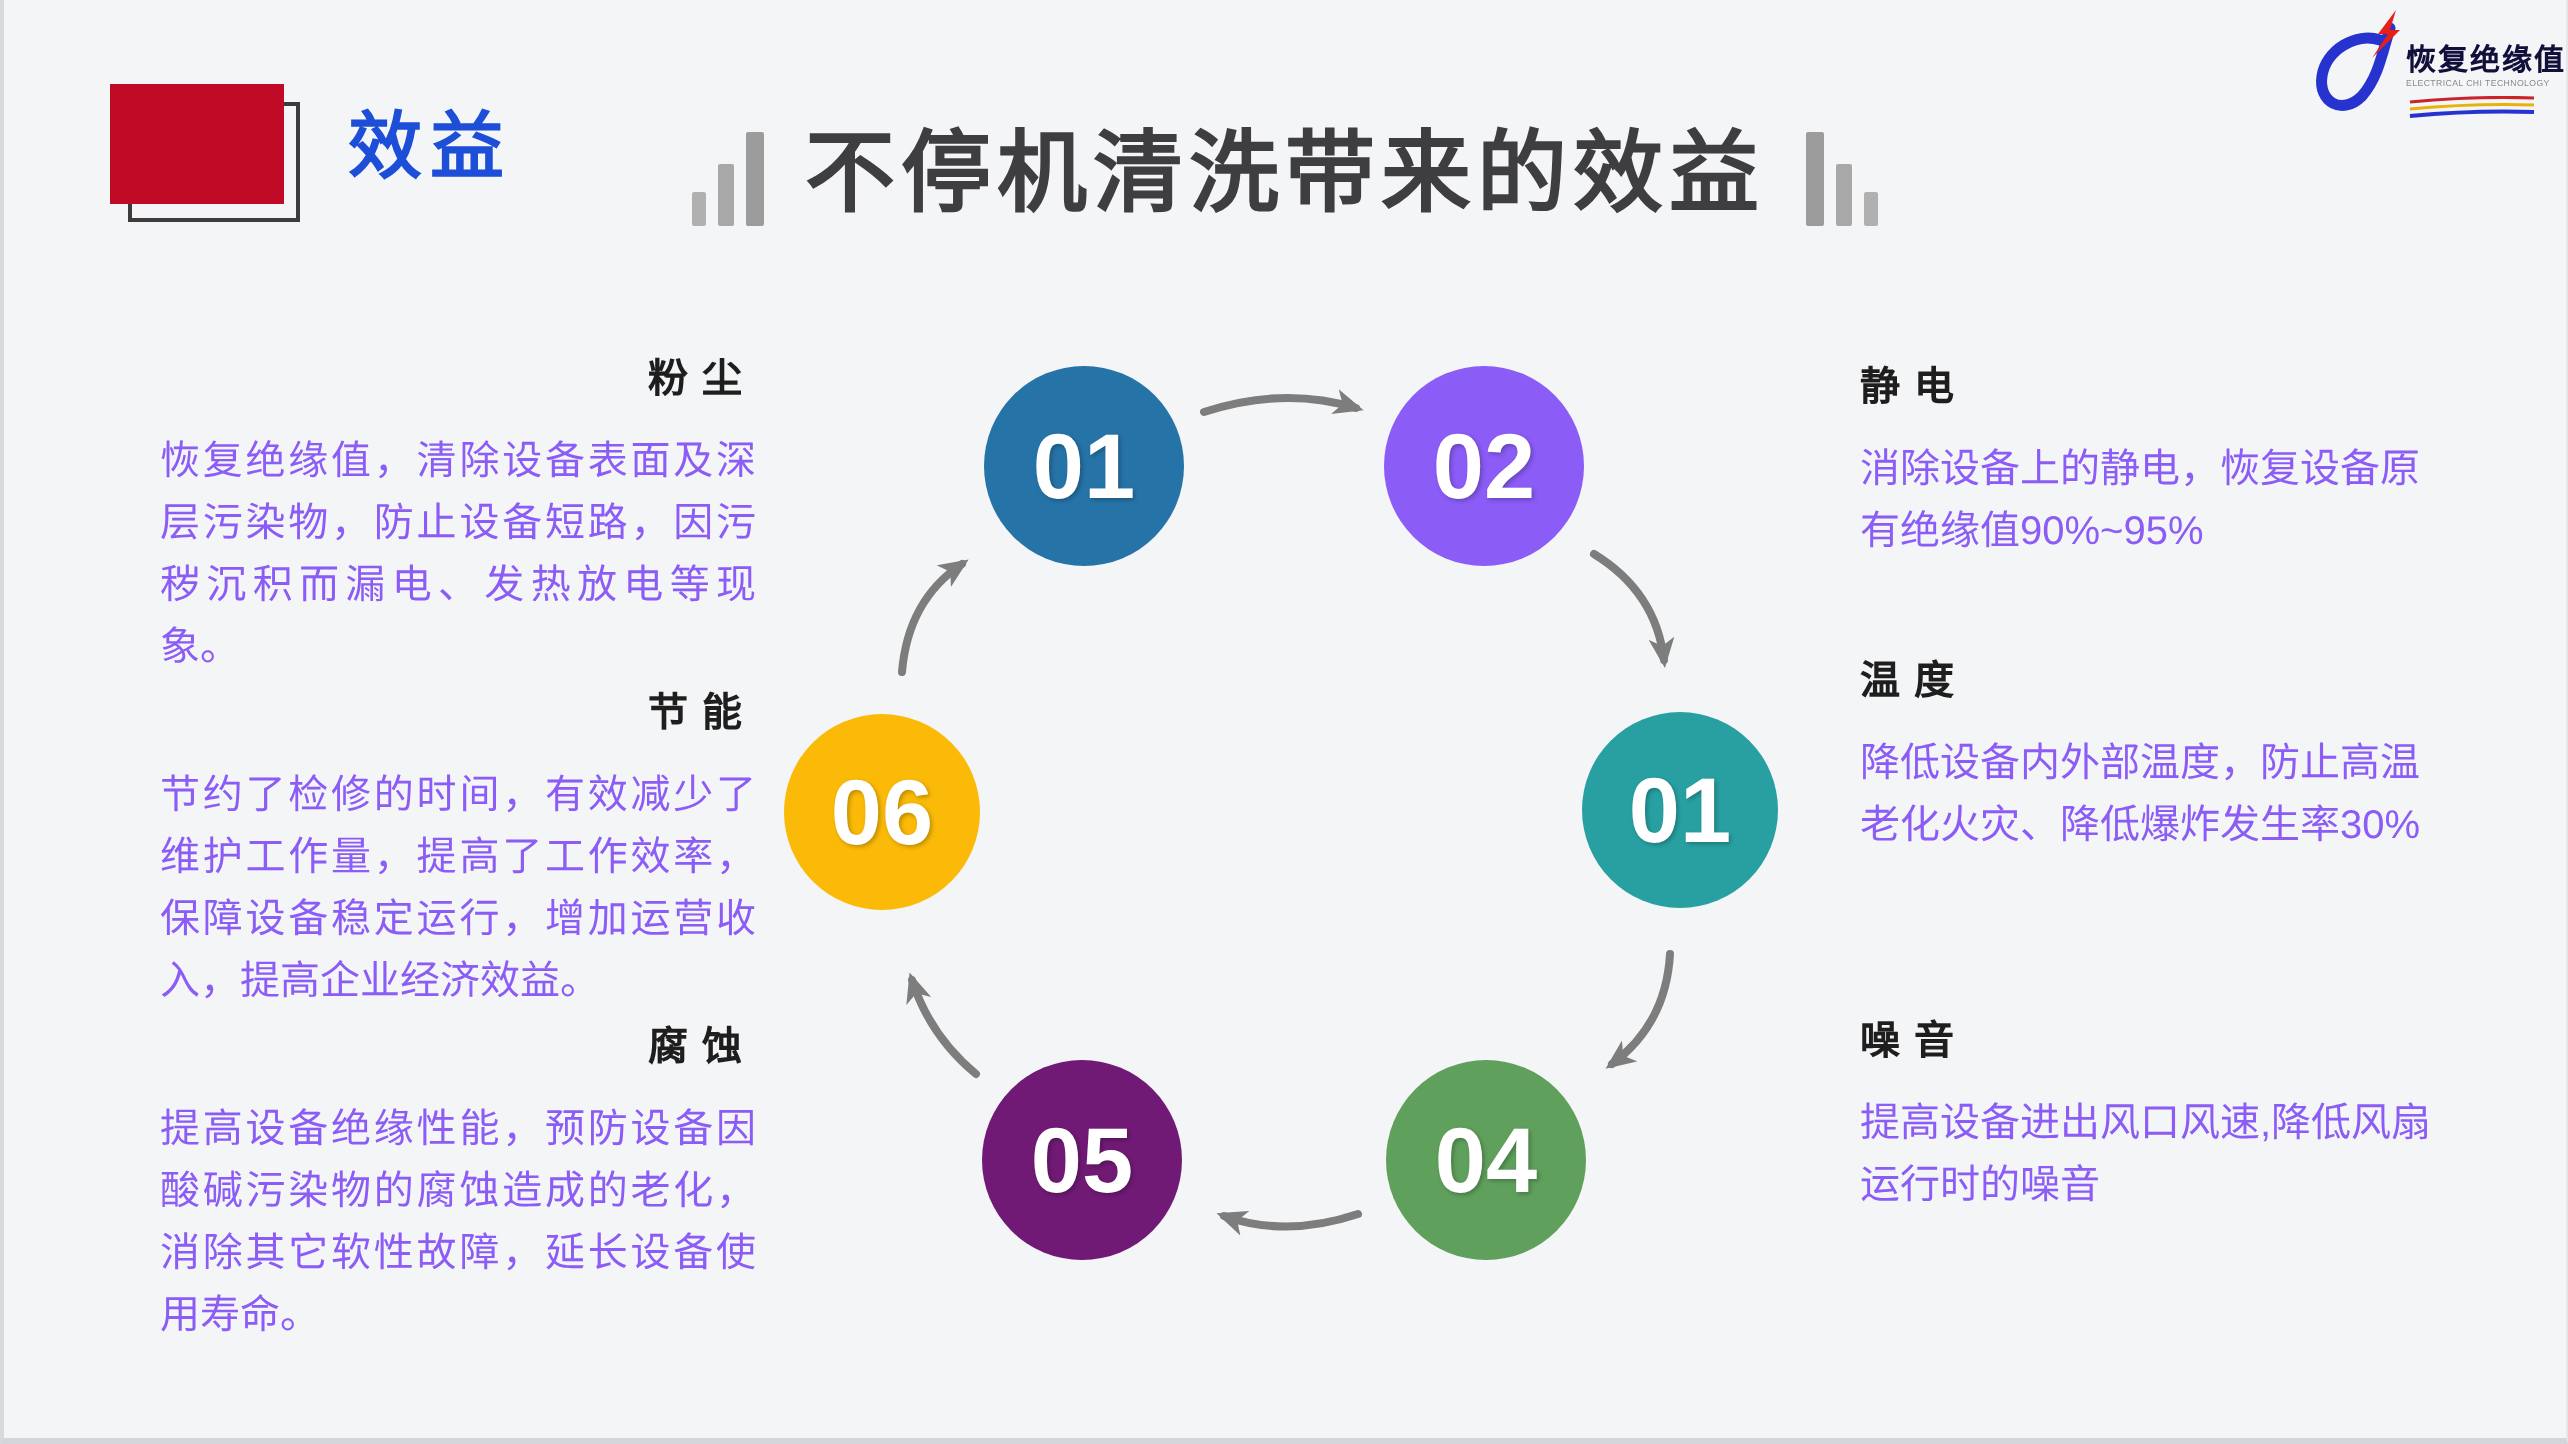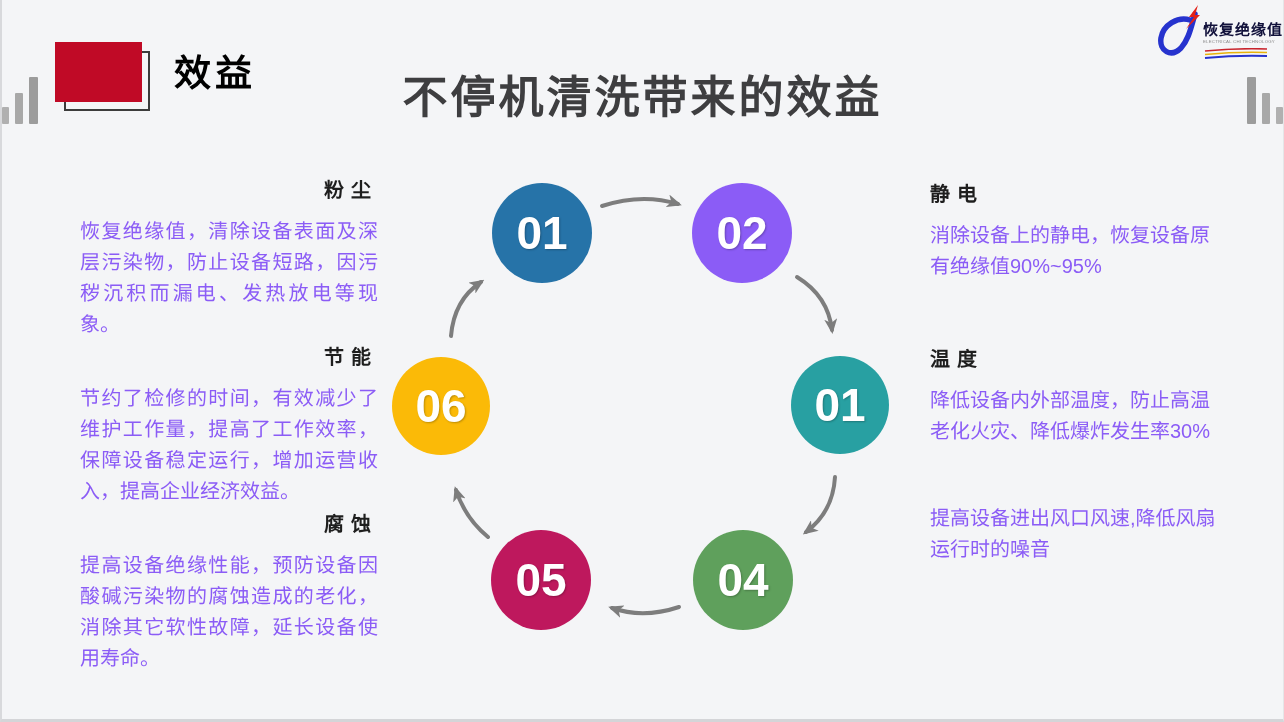--- a/index.html
+++ b/index.html
@@ -104,7 +104,7 @@
     <div class="badge-outline"></div>
     <div class="badge-fill" style="background-color: rgb(192, 10, 38);"></div>
   </div>
-  <div class="section-title" style="color: #000000;">效益</div>
+  <div class="section-title" style="color: #1d4ed8;">效益</div>
 
   <div class="title-row">
     <span class="bars">

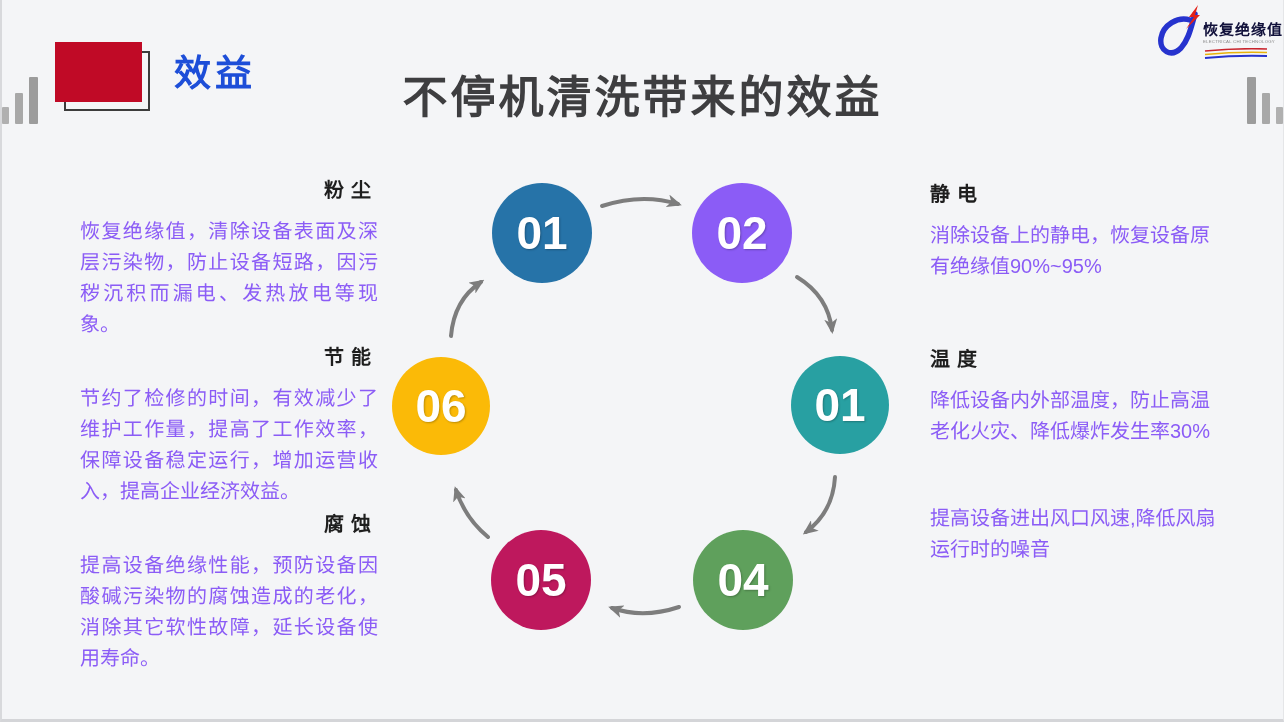--- a/index.html
+++ b/index.html
@@ -30,8 +30,8 @@
 
   
   .title-row {
-    position: absolute; left: 0; right: 0; top: 66px; height: 62px;
-    display: flex; justify-content: space-between; align-items: flex-end; gap: 20px;
+    position: absolute; left: 0; right: 0; top: 55px; height: 62px;
+    display: flex; justify-content: center; align-items: flex-end; gap: 20px;
   }
   .main-title {
     font-size: 45px; font-weight: 800; letter-spacing: 3px; line-height: 60px;

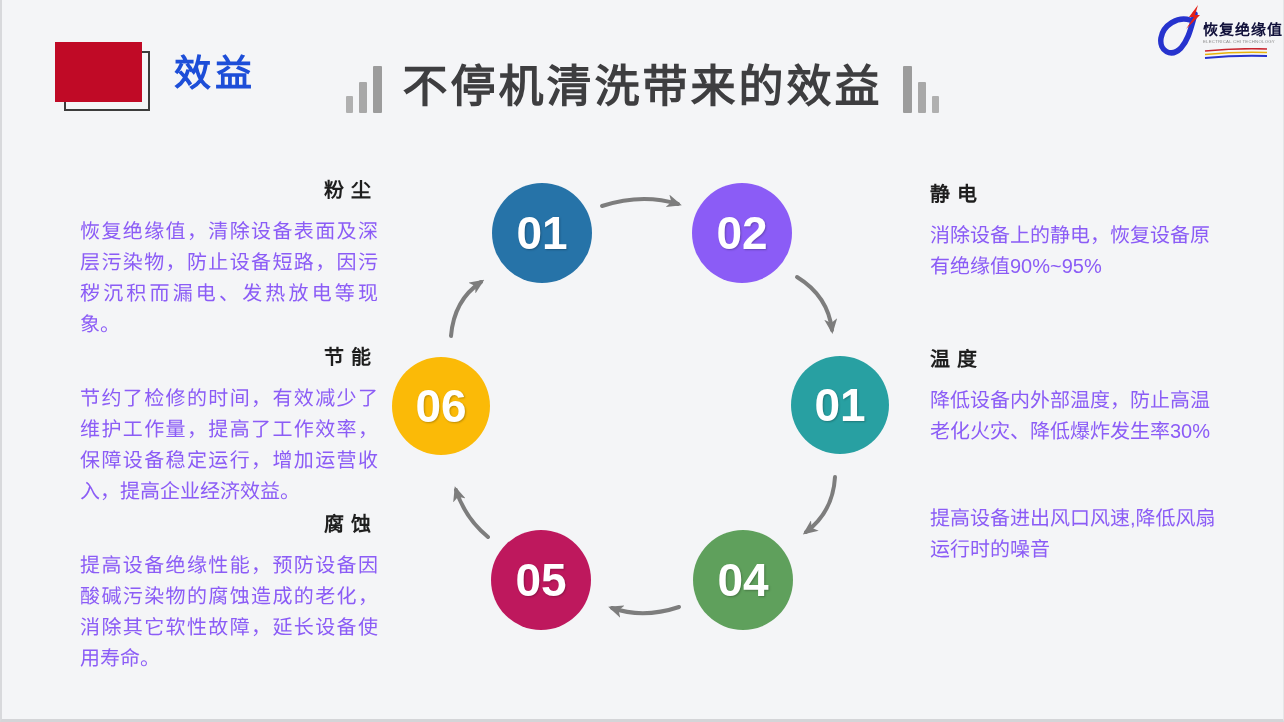--- a/index.html
+++ b/index.html
@@ -72,7 +72,7 @@
   .lb2 { top: 339px; }
   .lb3 { top: 506px; }
   .rb1 { top: 176px; }
-  .rb2 { top: 341px; }
+  .rb2 { top: 323px; }
   .rb3 { top: 503px; }
 
   

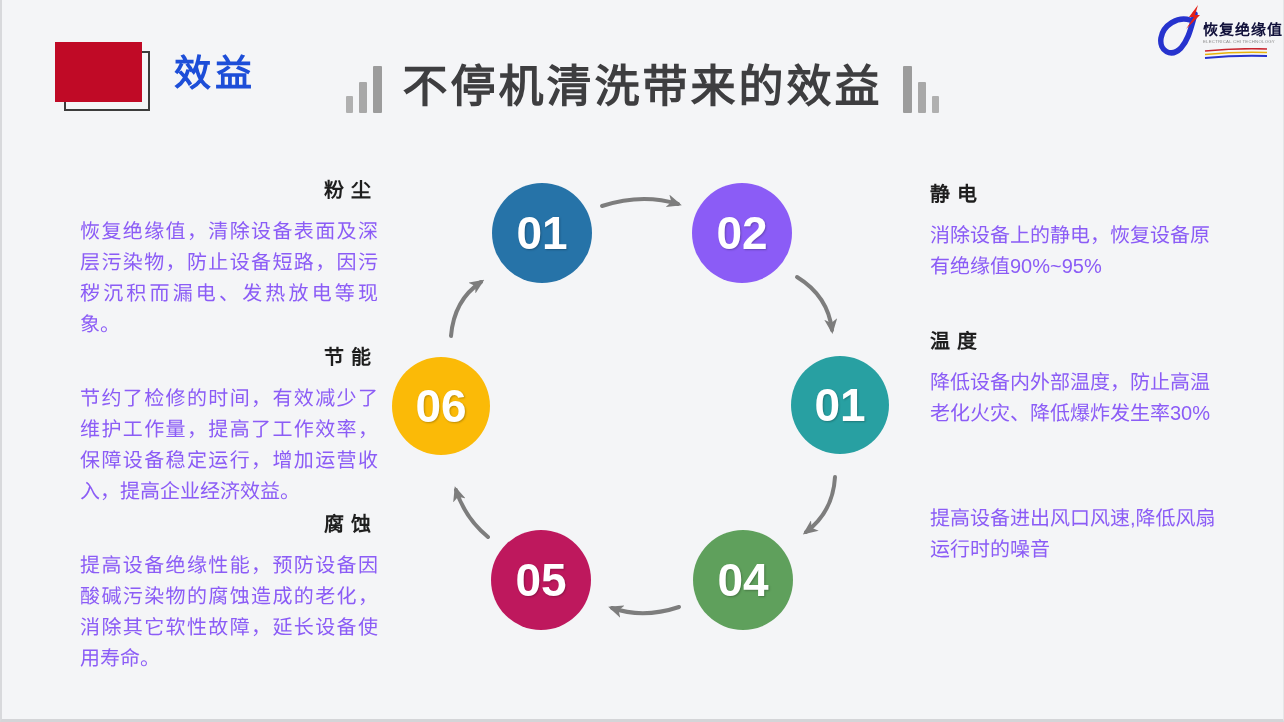--- a/index.html
+++ b/index.html
@@ -160,6 +160,7 @@
     <p>降低设备内外部温度，防止高温老化火灾、降低爆炸发生率30%</p>
   </section>
   <section class="tblock right rb3">
+    <h2>噪音</h2>
     <p>提高设备进出风口风速,降低风扇运行时的噪音</p>
   </section>
 

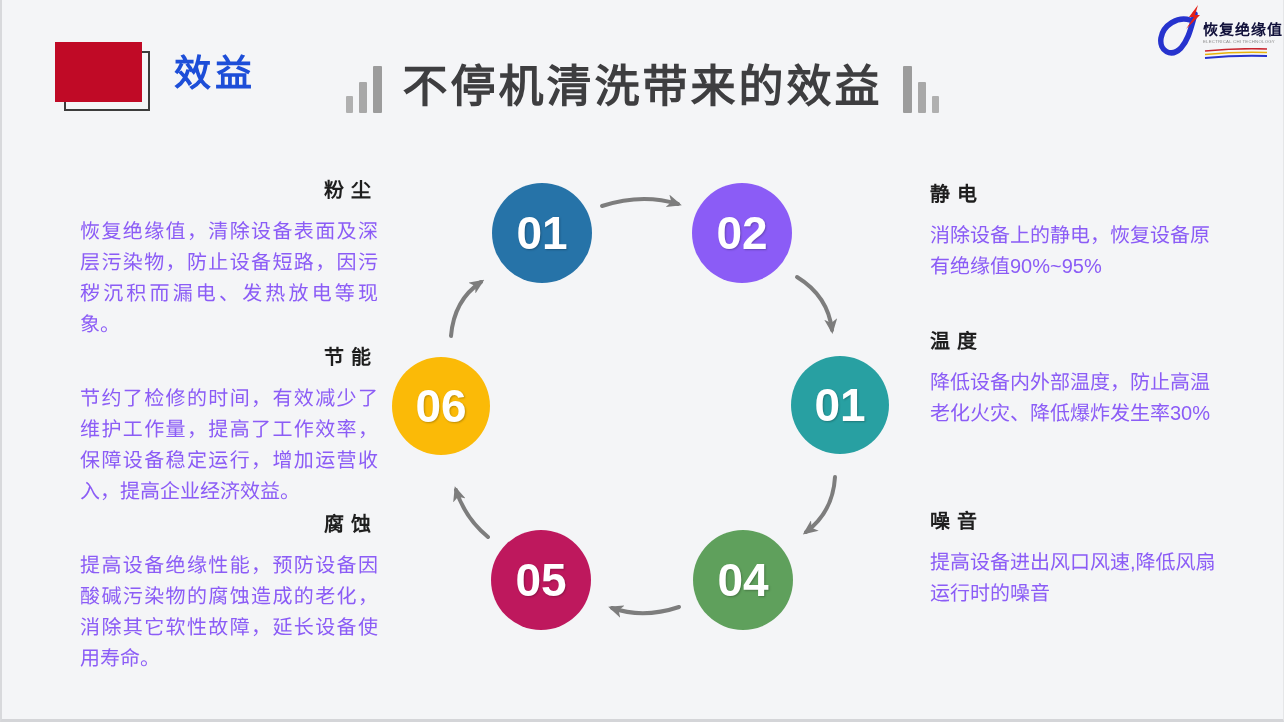--- a/index.html
+++ b/index.html
@@ -190,7 +190,7 @@
   <div class="circle c4" style="background-color: rgb(95, 160, 92);">
     <span class="num">04</span>
   </div>
-  <div class="circle c5" style="background-color: #be185d;">
+  <div class="circle c5" style="background-color: #701a75;">
     <span class="num">05</span>
   </div>
   <div class="circle c6" style="background-color: rgb(251, 186, 7);">

